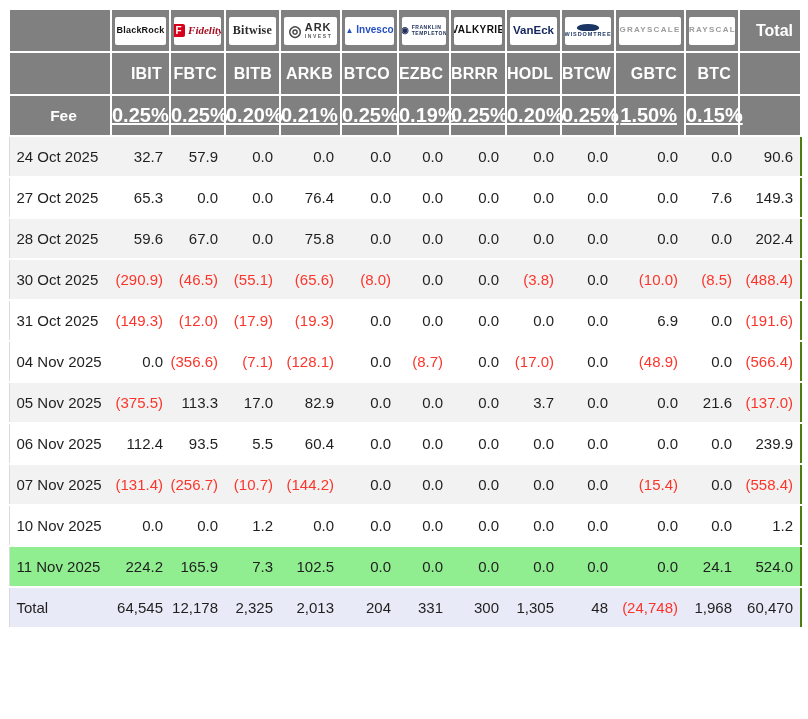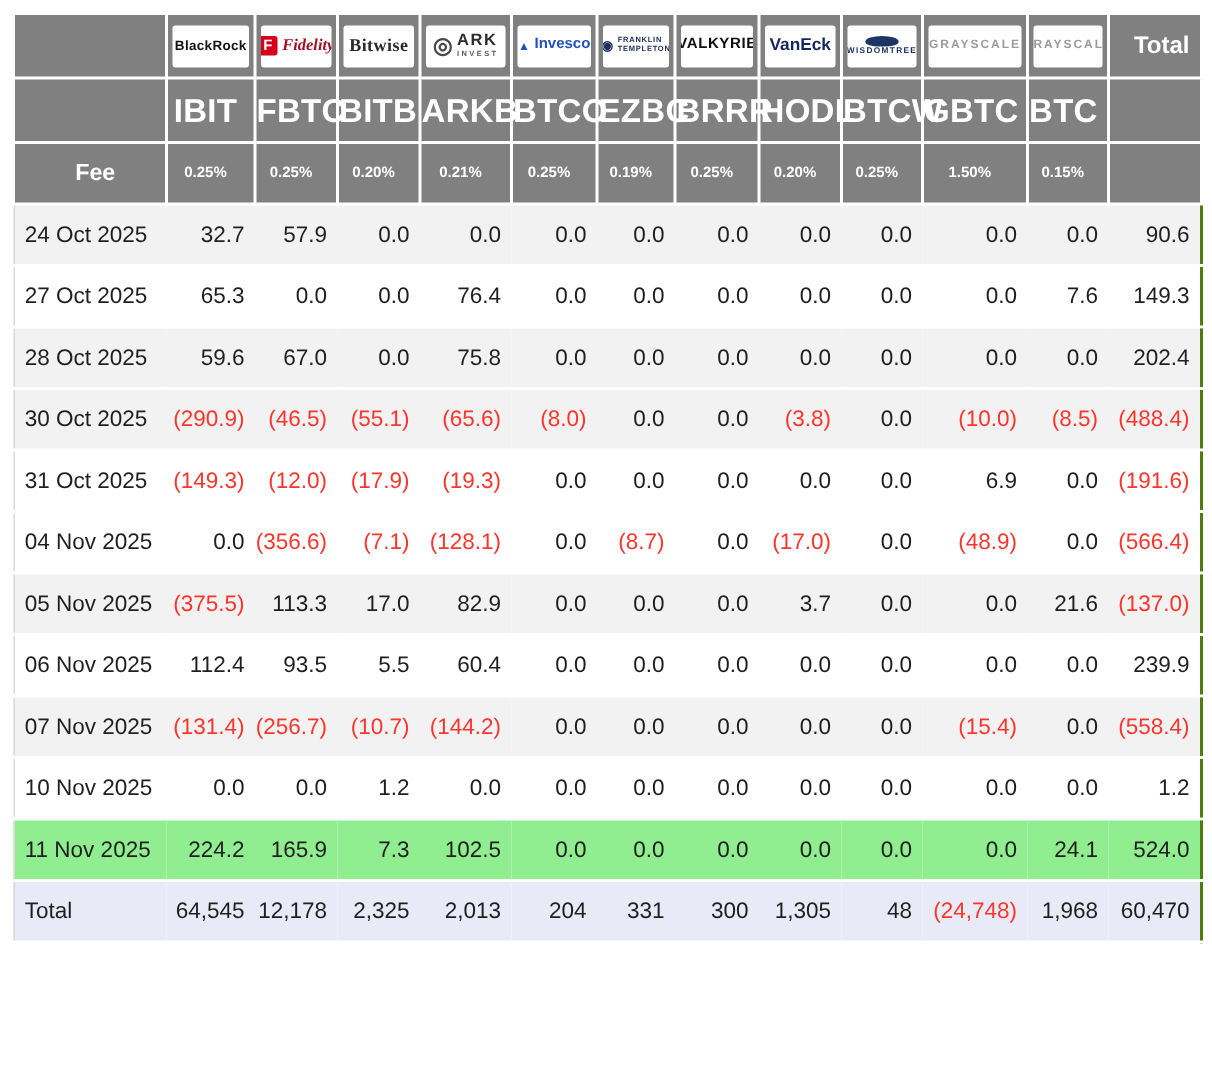--- a/index.html
+++ b/index.html
@@ -27,7 +27,7 @@
   tr.ticker-row th { height: 43px; }
   tr.fee-row th    { height: 41px; }
   th.total-head { text-align: right; padding-right: 7px; font-size: 16px; }
-  th.ticker     { padding-right: 7px; font-size: 22px; letter-spacing: 0.2px; margin-left: 12px; }
+  th.ticker     { text-align: right; padding-right: 7px; font-size: 16px; letter-spacing: 0.2px; margin-left: 12px; }
   th.fee        { text-align: center; padding-right: 7px; font-size: 10px; }
   th.fee-label  { text-align: center;  padding-left: 7px;  font-size: 15.5px; }
   

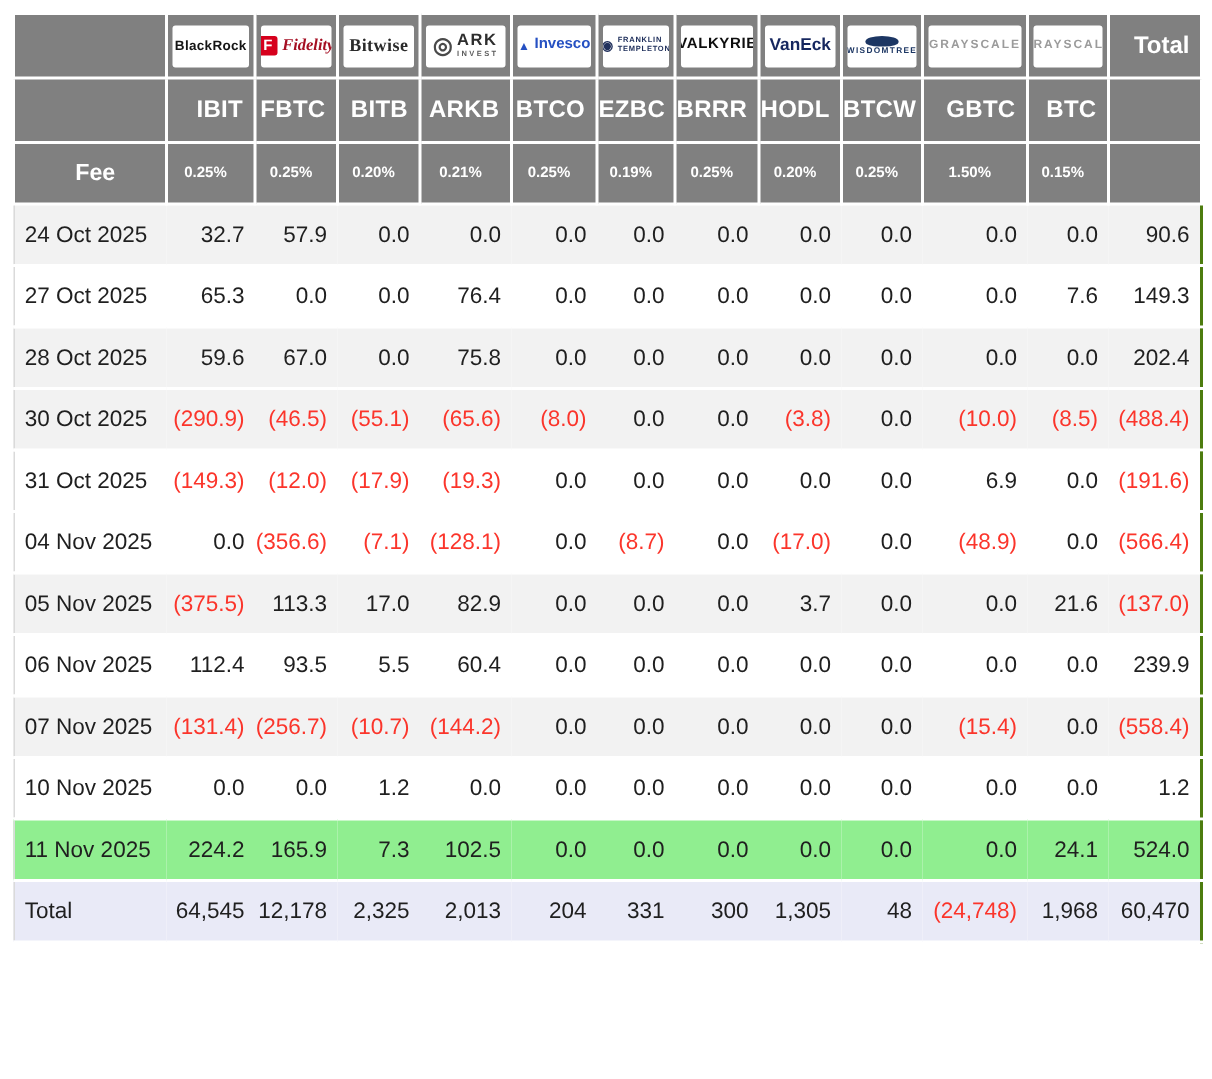--- a/index.html
+++ b/index.html
@@ -28,7 +28,7 @@
   tr.fee-row th    { height: 41px; }
   th.total-head { text-align: right; padding-right: 7px; font-size: 16px; }
   th.ticker     { text-align: right; padding-right: 7px; font-size: 16px; letter-spacing: 0.2px; margin-left: 12px; }
-  th.fee        { text-align: center; padding-right: 7px; font-size: 10px; }
+  th.fee        { text-align: right; padding-right: 7px; font-size: 20px; text-decoration: underline; }
   th.fee-label  { text-align: center;  padding-left: 7px;  font-size: 15.5px; }
   
   .logo {

